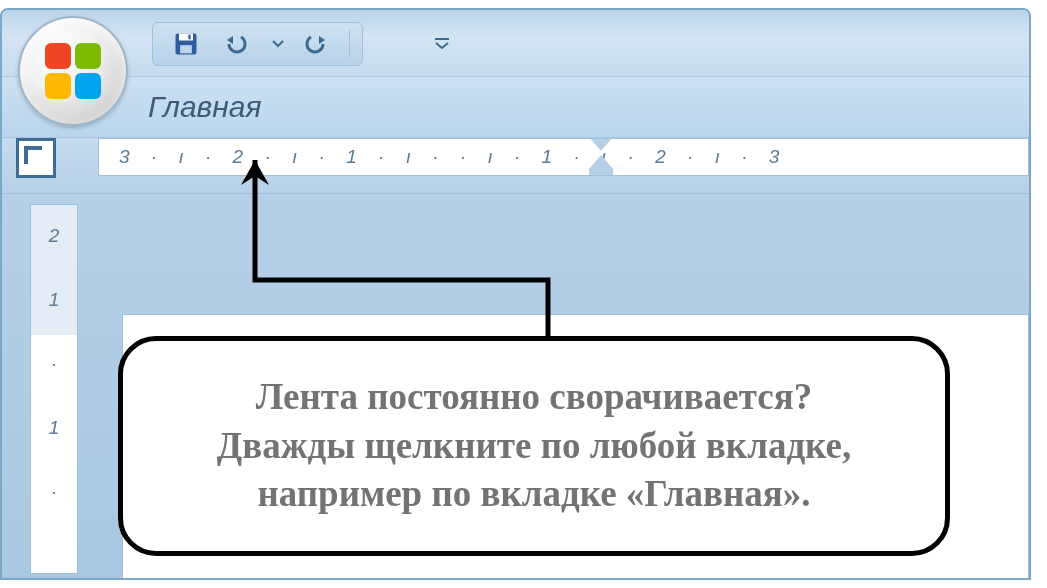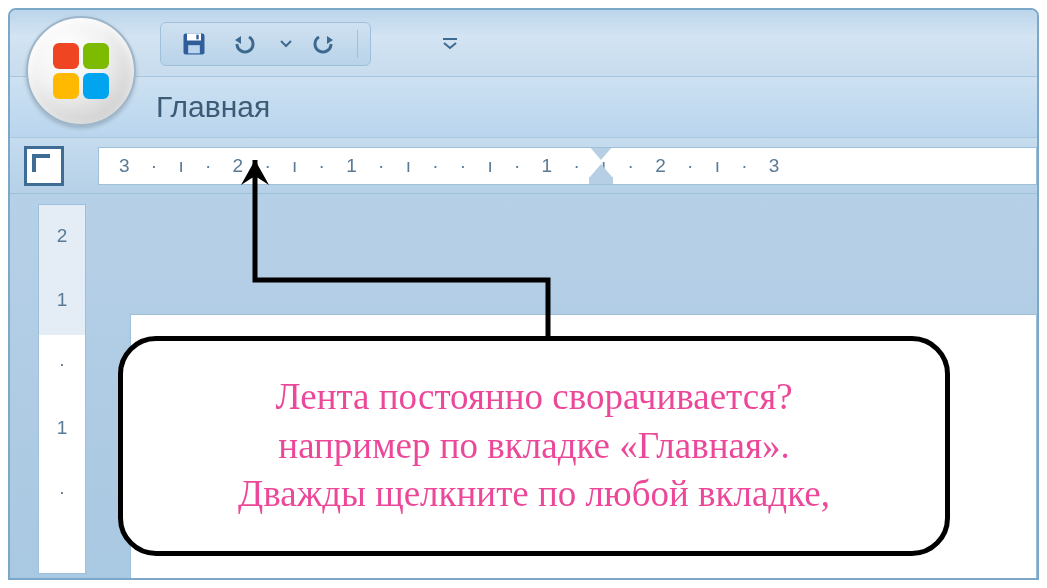--- a/index.html
+++ b/index.html
@@ -13,7 +13,7 @@
   }
   .window {
     position: absolute;
-    left: 8px;
+    left: 0;
     top: 8px;
     width: 1031px;
     height: 572px;
@@ -21,6 +21,7 @@
     border-radius: 8px 8px 0 0;
     background: linear-gradient(#d9e9f7, #c3dbef);
     overflow: hidden;
+    font-style: italic;
   }
 
   

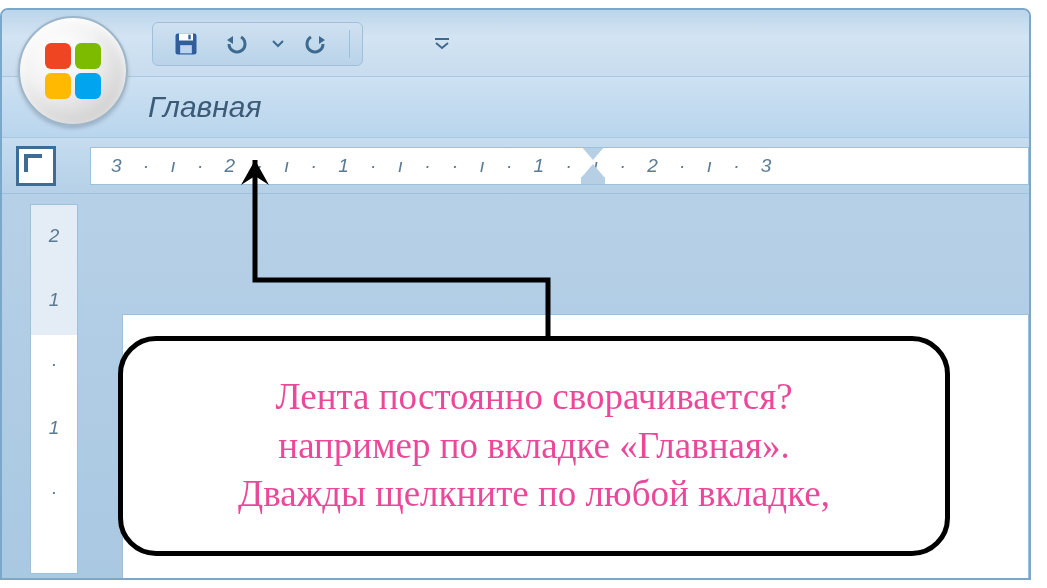--- a/index.html
+++ b/index.html
@@ -114,7 +114,8 @@
     border-bottom: 1px solid #9ec0db;
     position: relative;
     display:flex;
-    align-items:center;
+    align-items:flex-start;
+    gap:8px;
   }
   .ruler-mode {
     width:40px; height:40px;

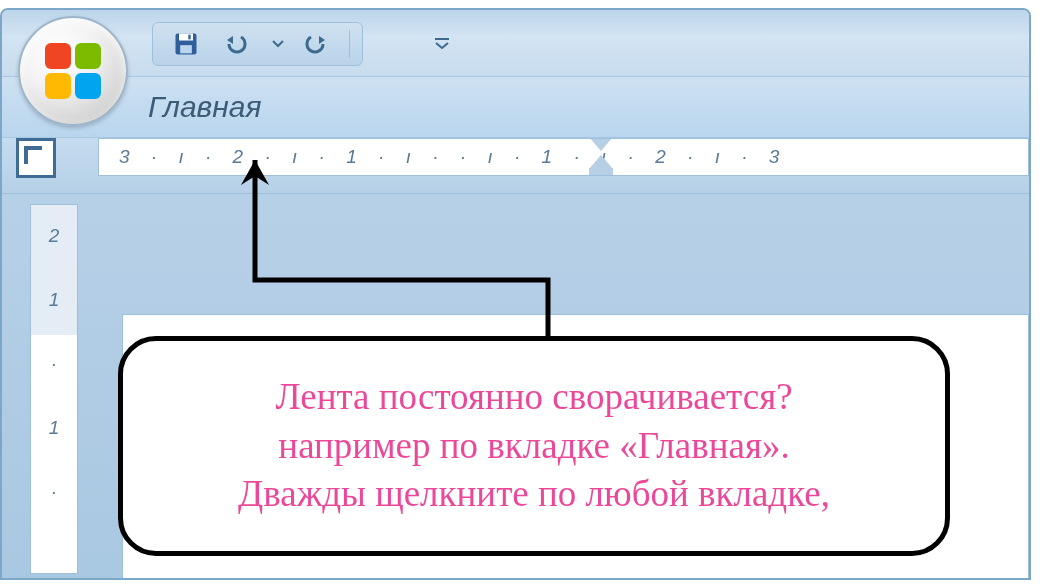--- a/index.html
+++ b/index.html
@@ -235,7 +235,8 @@
     font-size:37px;
     text-align:right;
     line-height:1.32;
-    color:#ec4899;
+    color:#737373;
+    font-weight:bold;
   }
 
   

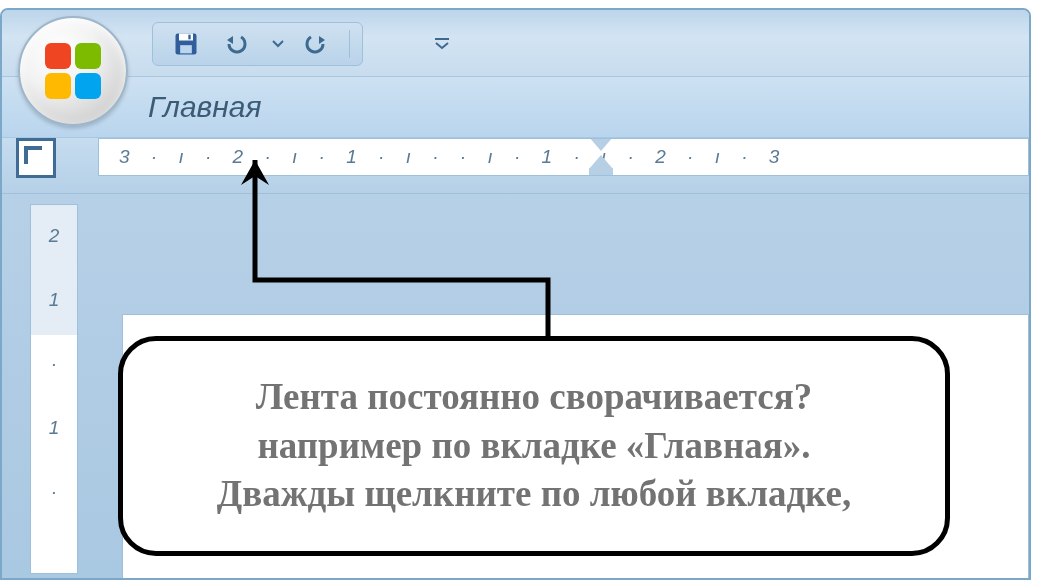--- a/index.html
+++ b/index.html
@@ -341,8 +341,8 @@
 
 <div class="callout">
   <p>Лента постоянно сворачивается?</p>
+  <p>Дважды щелкните по любой вкладке,</p>
   <p>например по вкладке «Главная».</p>
-  <p>Дважды щелкните по любой вкладке,</p>
 </div>
 
 </body></html>

